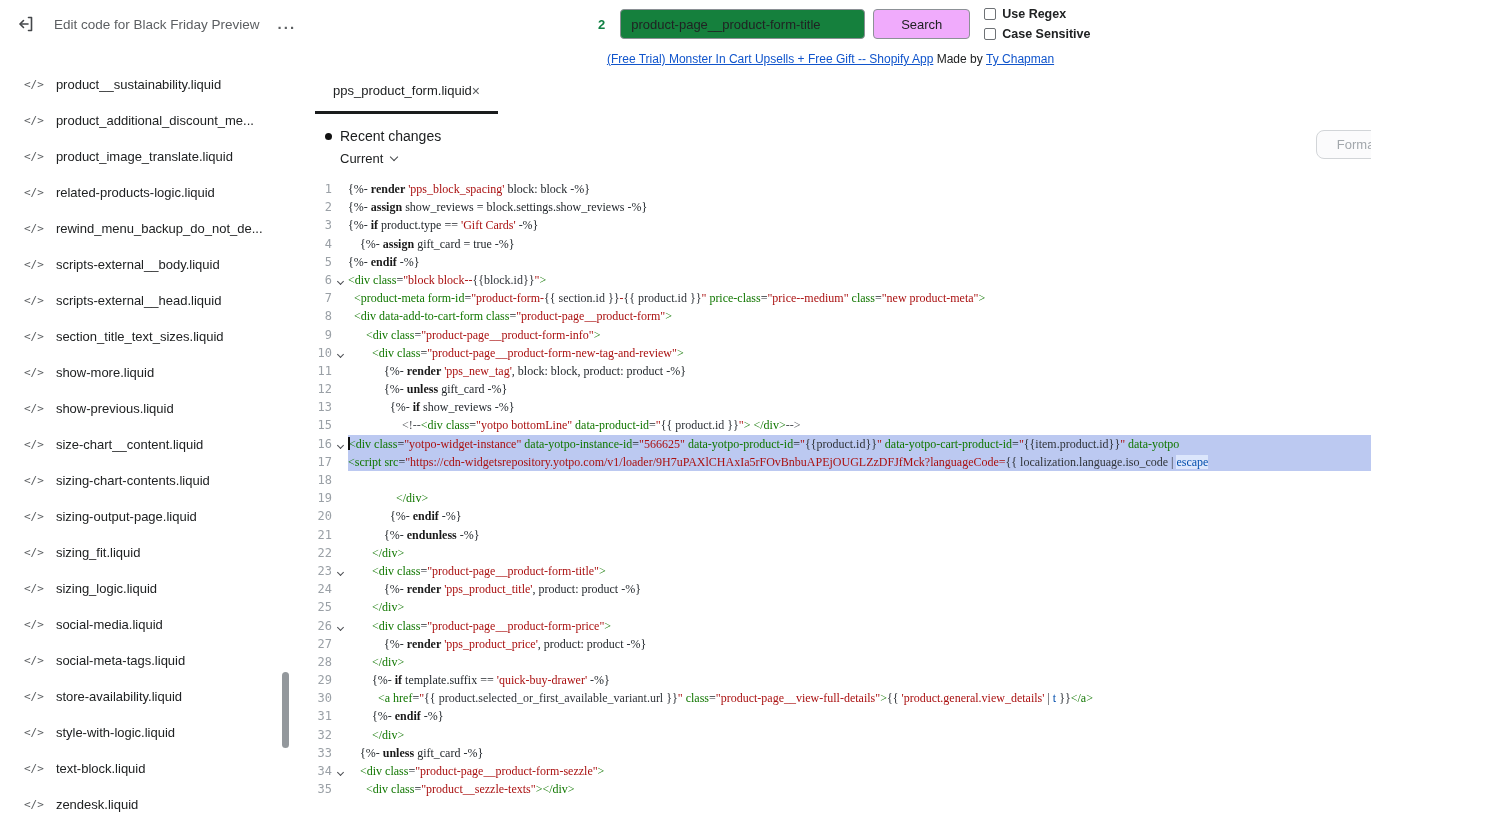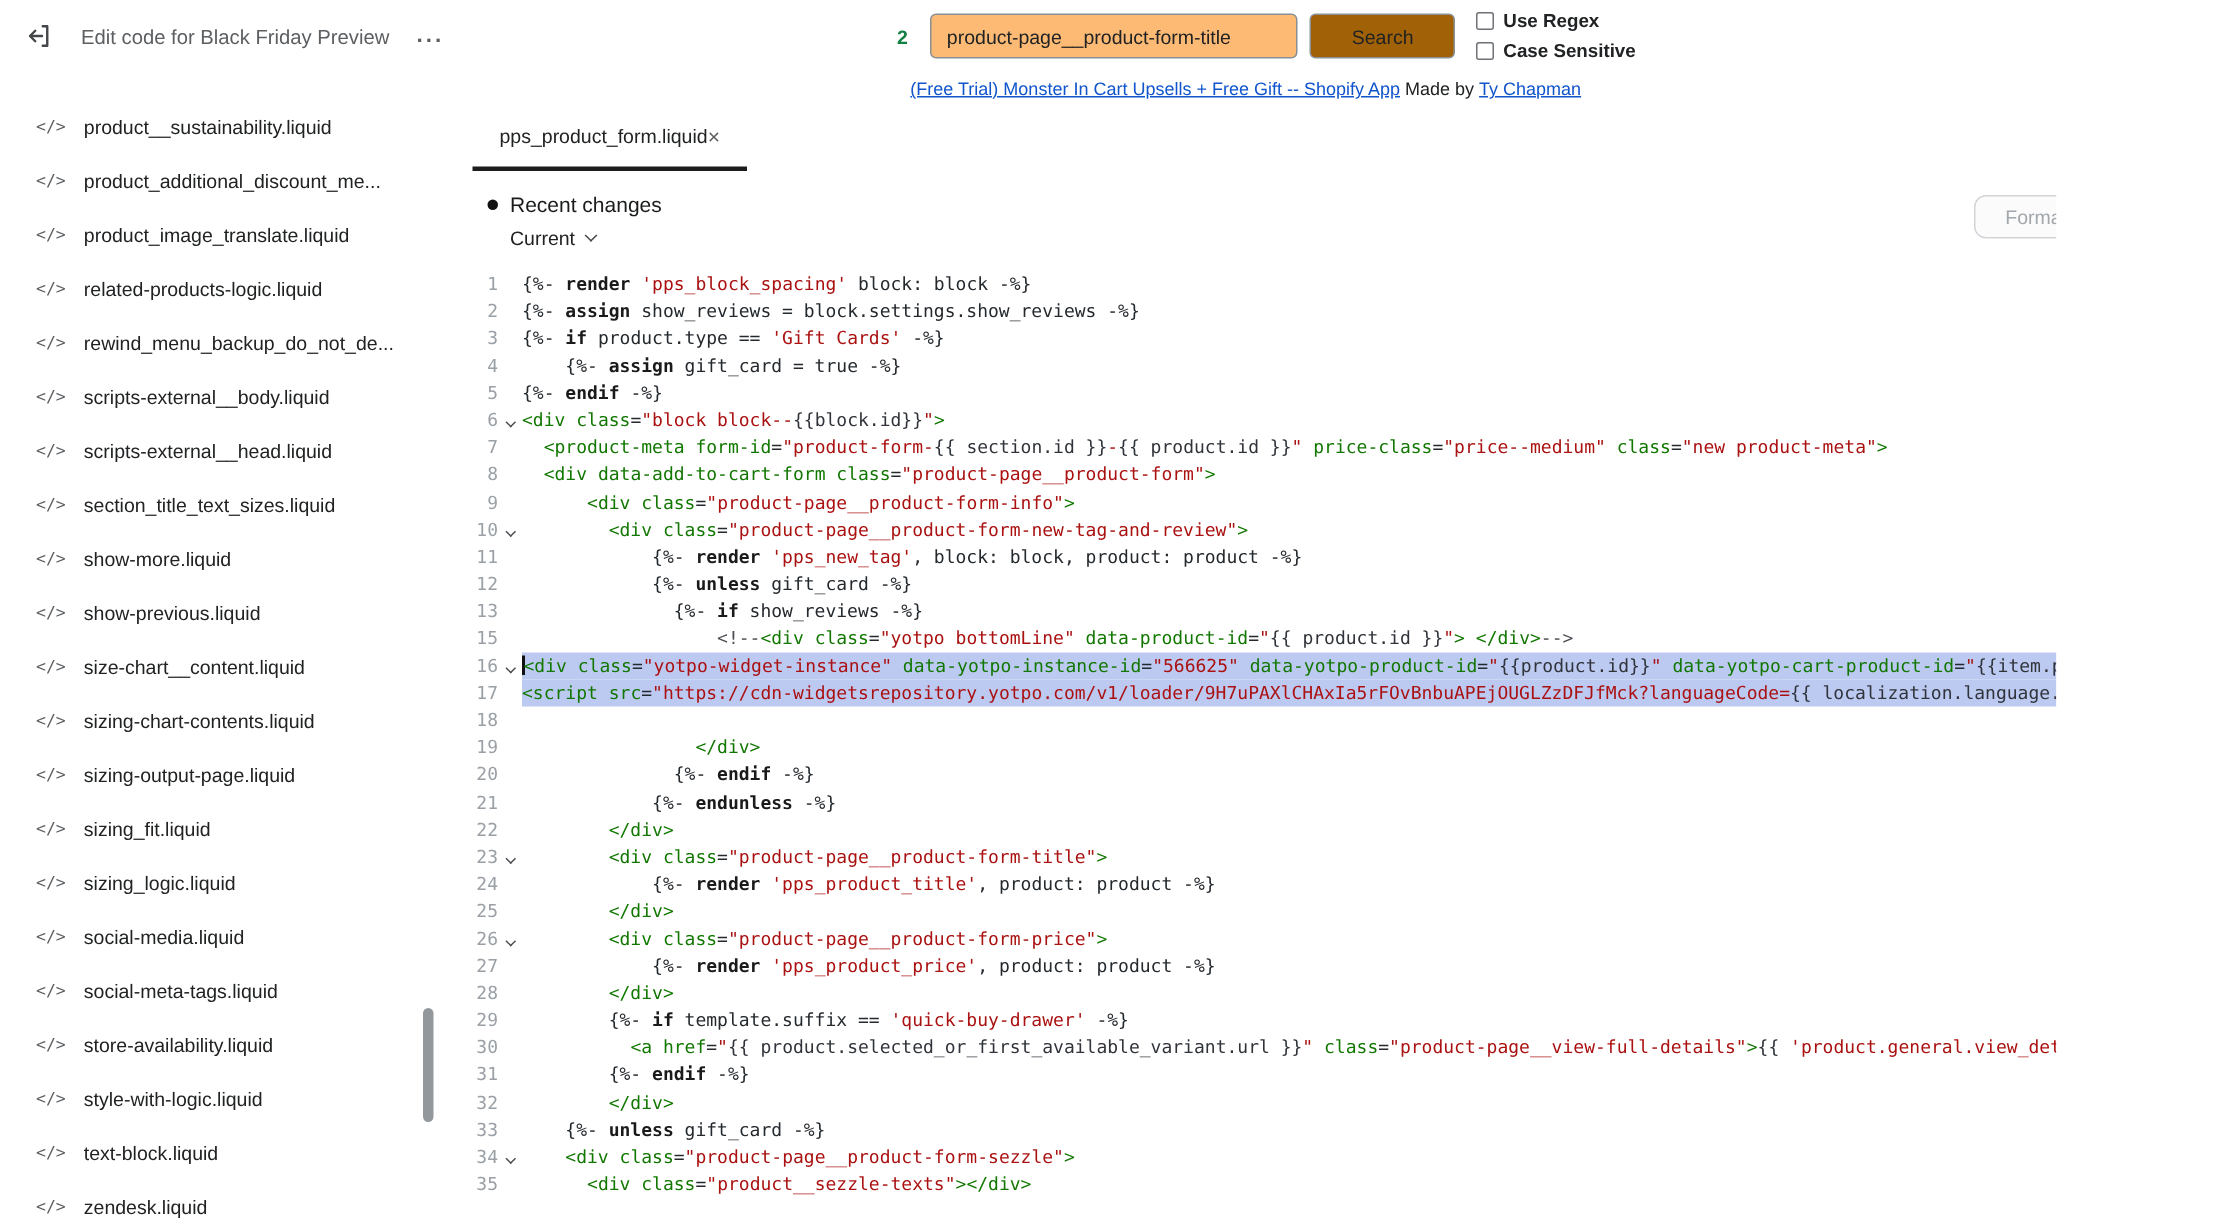--- a/index.html
+++ b/index.html
@@ -16,7 +16,7 @@
   .tb-search { position:absolute; left:598px; top:0; height:48px; display:flex; align-items:center; }
   .match-count { color:#108043; font-size:13px; font-weight:bold; margin-right:15px; }
   .search-input { width:245px; height:30px; border:1px solid #8a8f94; border-radius:4px; padding:0 10px;
-                  font-size:13px; color:#202223; font-family:"Liberation Sans",sans-serif; outline:none; background:#fdba74; }
+                  font-size:13px; color:#202223; font-family:"Liberation Sans",sans-serif; outline:none; background:#15803d; }
   .search-btn { margin-left:8px; width:97px; height:30px; border:1px solid #8c9196; border-radius:4px;
                 background:#a16207; font-size:13px; color:#202223; cursor:pointer; font-family:"Liberation Sans",sans-serif; }
   .cbs { margin-left:14px; display:flex; flex-direction:column; gap:6px; }

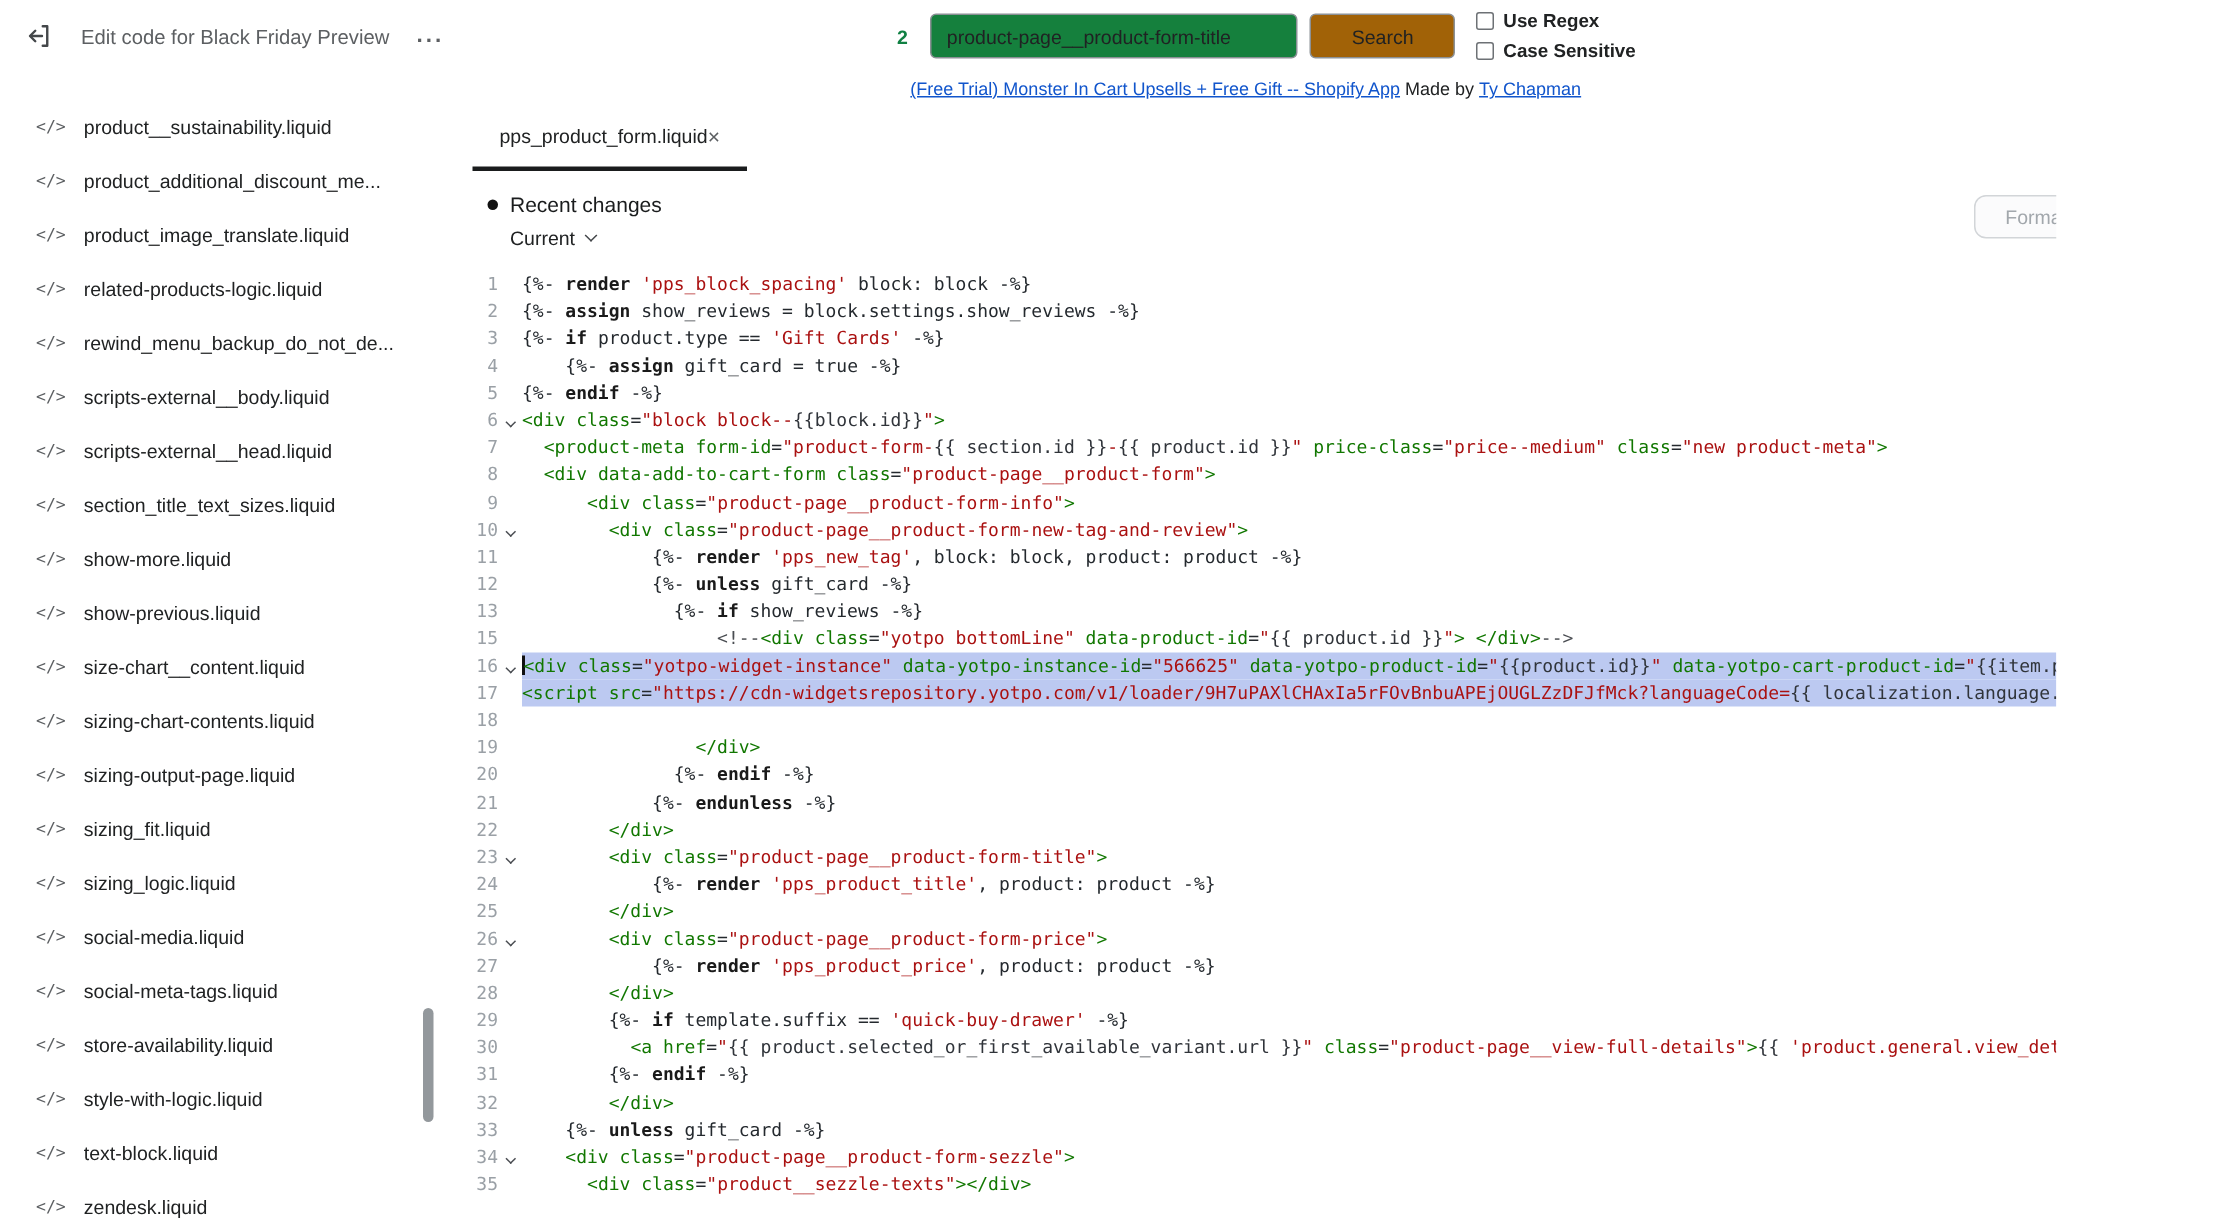--- a/index.html
+++ b/index.html
@@ -18,7 +18,7 @@
   .search-input { width:245px; height:30px; border:1px solid #8a8f94; border-radius:4px; padding:0 10px;
                   font-size:13px; color:#202223; font-family:"Liberation Sans",sans-serif; outline:none; background:#15803d; }
   .search-btn { margin-left:8px; width:97px; height:30px; border:1px solid #8c9196; border-radius:4px;
-                background:#a16207; font-size:13px; color:#202223; cursor:pointer; font-family:"Liberation Sans",sans-serif; }
+                background:#f0abfc; font-size:13px; color:#202223; cursor:pointer; font-family:"Liberation Sans",sans-serif; }
   .cbs { margin-left:14px; display:flex; flex-direction:column; gap:6px; }
   .cb { display:flex; align-items:center; gap:6px; font-size:12.5px; color:#202223; cursor:pointer;font-weight:bold; }
   .box { width:12px; height:12px; border:1px solid #6d7175; border-radius:2px; background:#fff; display:inline-block; }

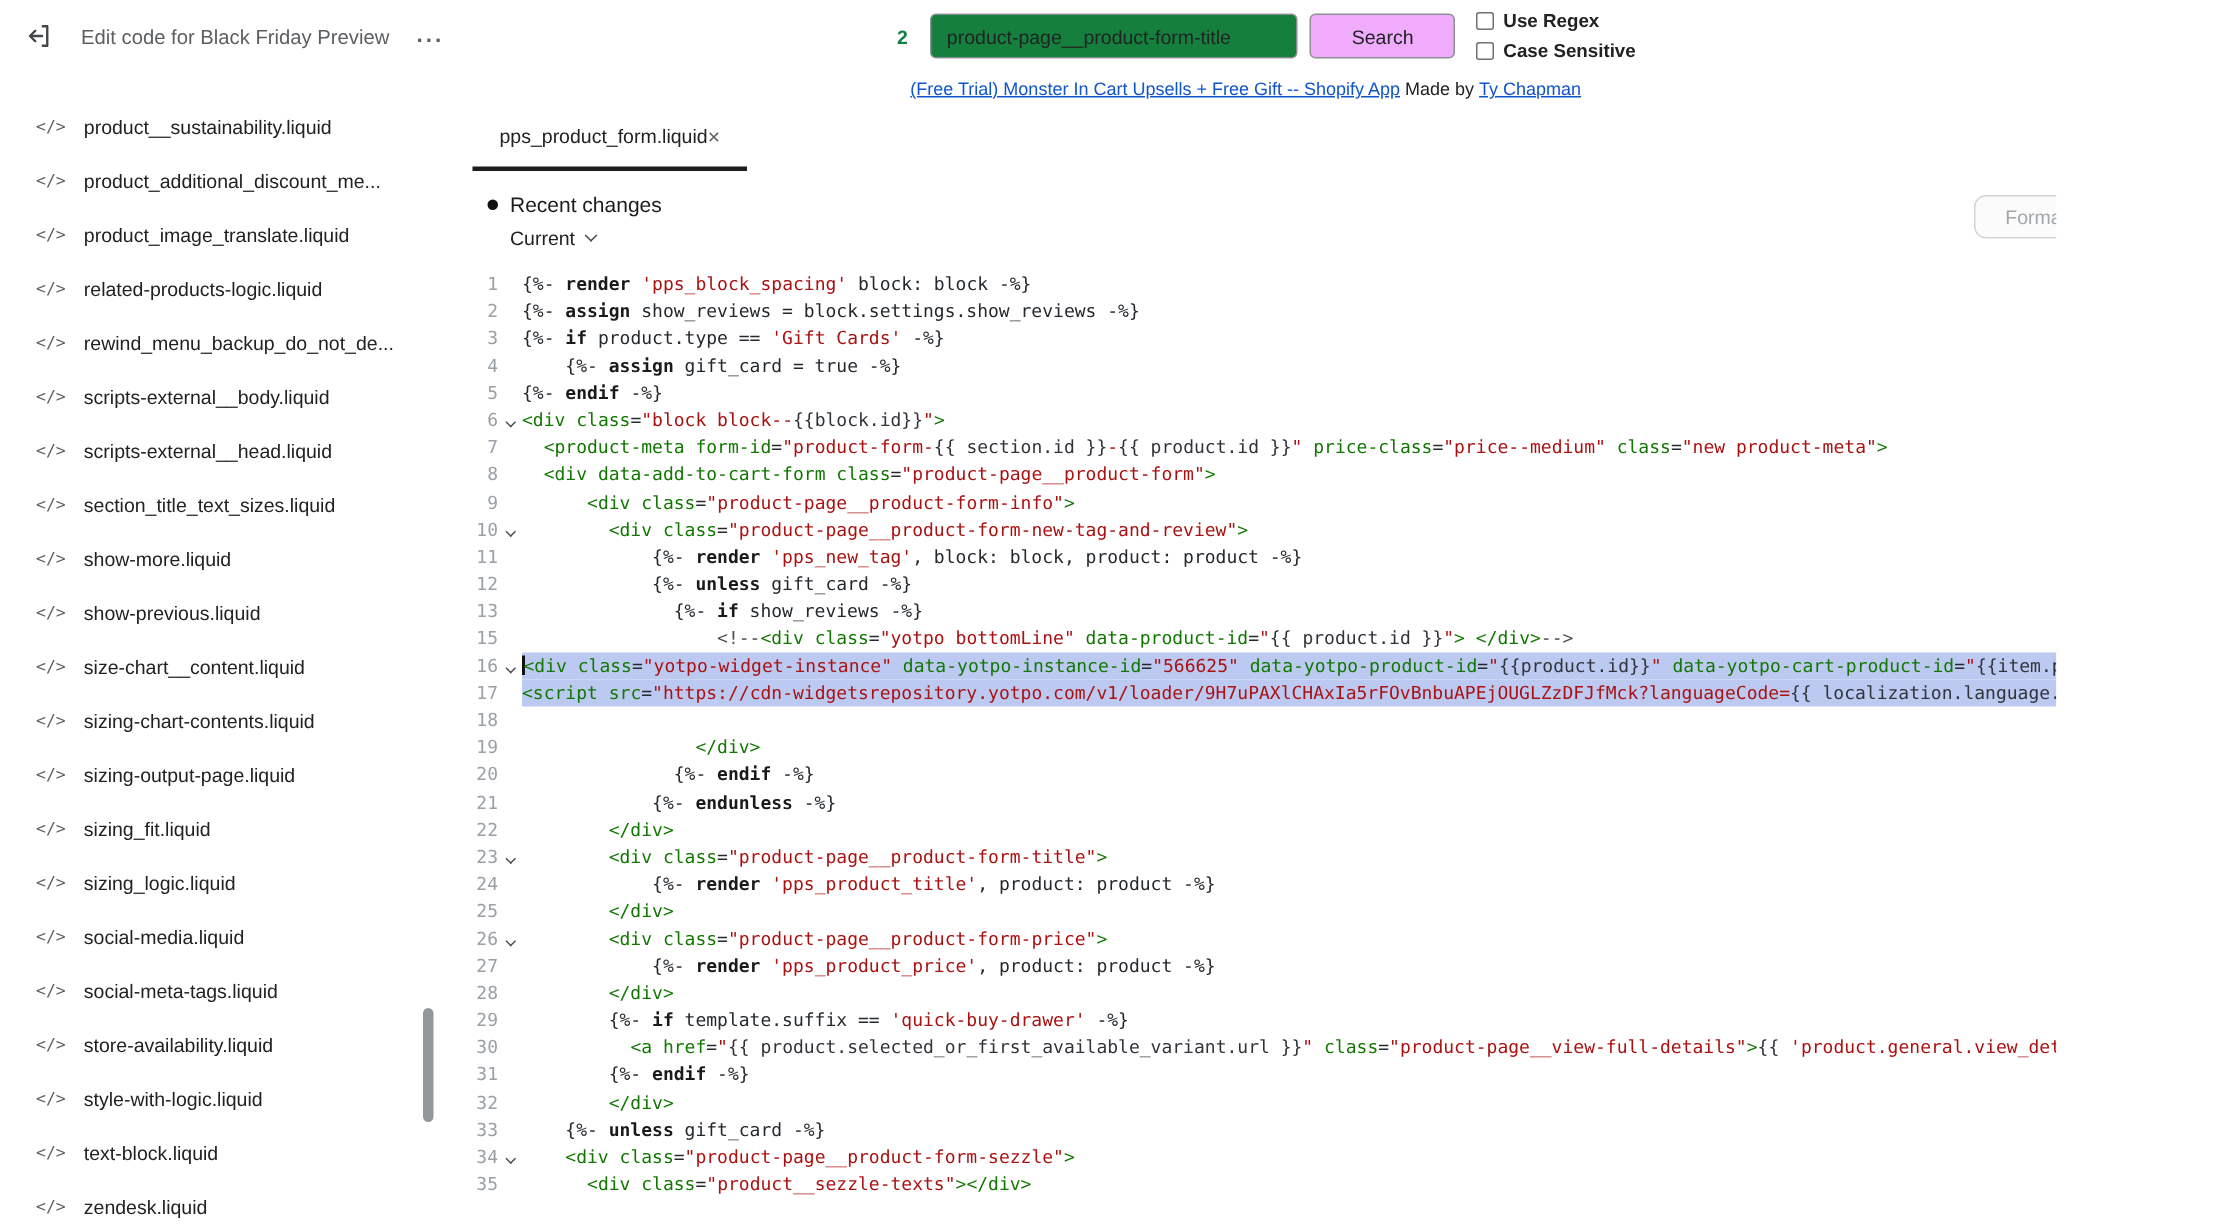--- a/index.html
+++ b/index.html
@@ -62,7 +62,7 @@
   .foldcol { width:16px; text-align:center; }
   .chev { width:5px; height:5px; border-left:1.5px solid #4a4d52; border-bottom:1.5px solid #4a4d52;
           transform:rotate(-45deg); display:inline-block; margin-top:7px; }
-  .code { flex:1; white-space:pre; overflow:hidden; color:#24292e; }
+  .code { flex:1; white-space:pre; overflow:hidden; color:#24292e;font-family:Liberation Serif, serif; }
   .sel .code { background:#bcc9f1; }
   .caret { display:inline-block; width:2px; height:13px; background:#111; vertical-align:-2px; margin-right:-1px; }
   .tk-d { color:#24292e; }

